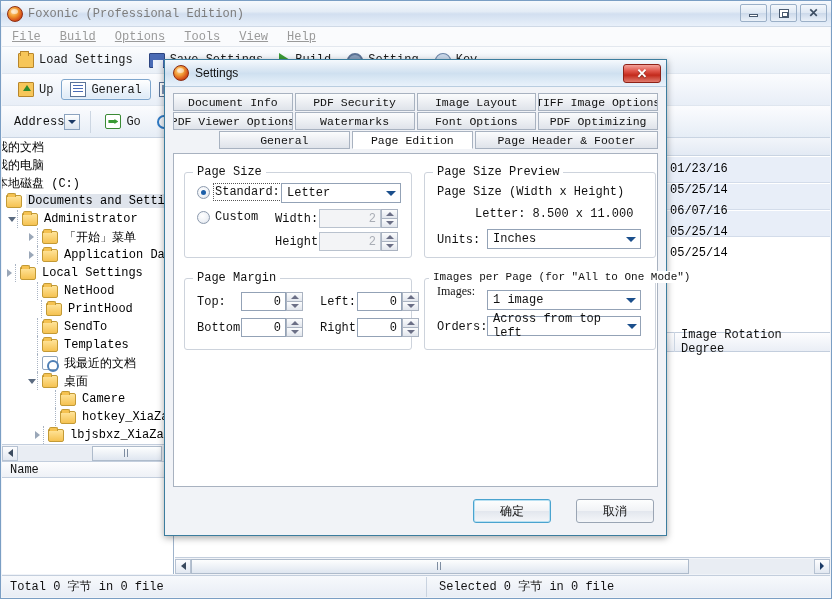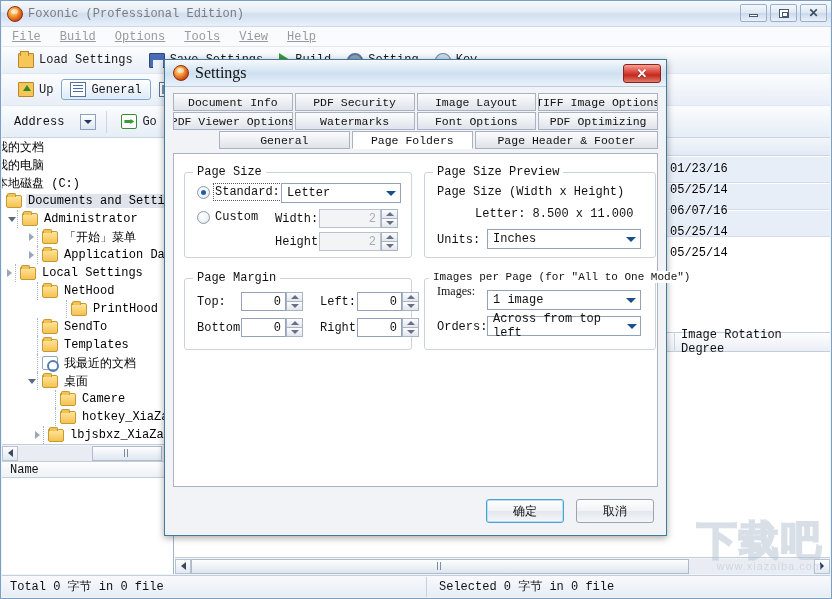--- a/index.html
+++ b/index.html
@@ -284,7 +284,7 @@
     border:1px solid #8c2b12; position:relative;
   }
   .dlg-icon::after{content:"";position:absolute;left:3px;top:2px;width:7px;height:5px;border-radius:50%;background:rgba(255,255,255,0.5);}
-  .dlg-title-text { font-family:Liberation Serif, serif; font-size:16px; color:#111; }
+  .dlg-title-text { font-family:Liberation Sans, sans-serif; font-size:12px; color:#111; }
   .dlg-close {
     position:absolute; right:5px; top:4px; width:38px; height:19px;
     background: linear-gradient(to bottom,#f3a29a 0%, #e0554a 35%, #c32a1c 60%, #e07b6e 100%);

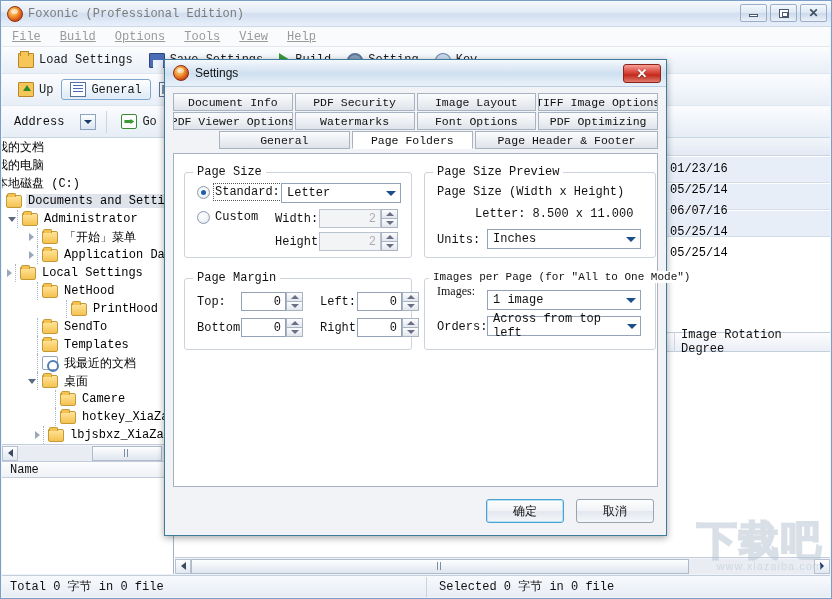--- a/index.html
+++ b/index.html
@@ -130,7 +130,7 @@
   .ico-refresh { border:2px solid #2f7ac4; border-radius:50%; background:none; width:14px; height:14px;}
 
   .addr-combo {
-    display:flex; align-items:center; gap:16px;
+    display:flex; align-items:center; gap:0;
     font-family:"Liberation Mono", monospace; font-size:12px; color:#111;
     padding:2px 4px;
   }

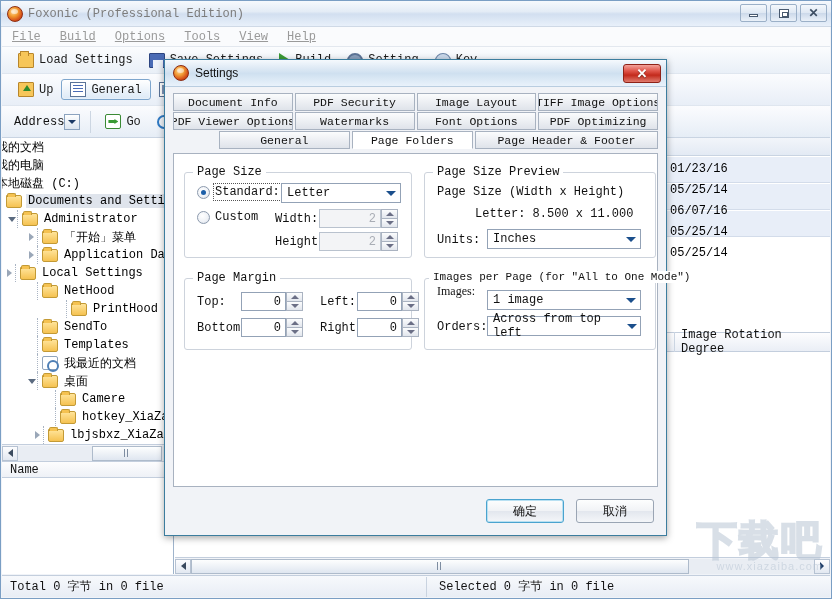--- a/index.html
+++ b/index.html
@@ -681,7 +681,7 @@
         </div>
         <div class="tabrow">
           <div class="tab" style="flex:1.35;margin-left:46px;">General</div>
-          <div class="tab active" style="flex:1.25;">Page Folders</div>
+          <div class="tab active" style="flex:1.25;">Page Edition</div>
           <div class="tab" style="flex:1.9;">Page Header &amp; Footer</div>
         </div>
       </div>

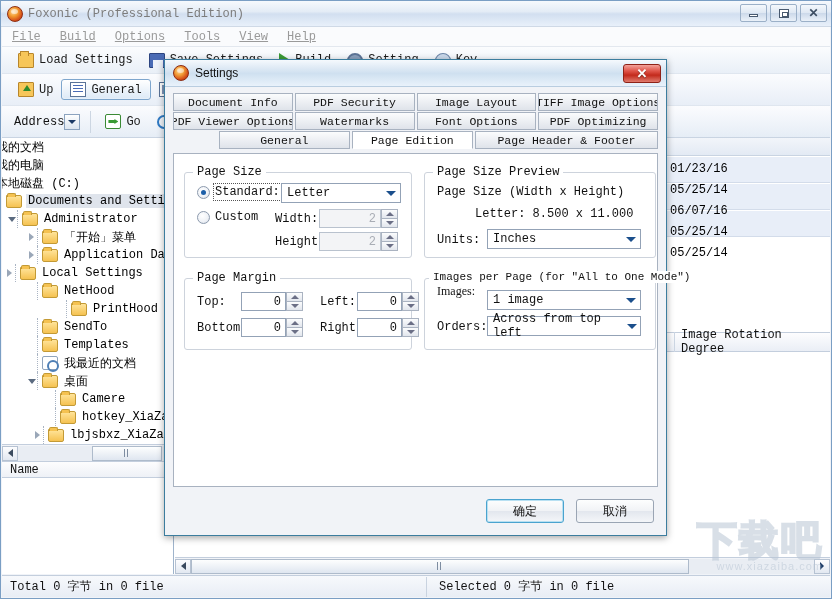--- a/index.html
+++ b/index.html
@@ -536,7 +536,7 @@
             <span class="folder" style="margin-left:4px;"></span>
             <span class="lbl">NetHood</span>
           </div>
-          <div class="tree-row" style="padding-left:40px;justify-content:center;">
+          <div class="tree-row" style="padding-left:28px;">
             <span class="expander"></span>
             <span class="dotline"></span>
             <span class="folder" style="margin-left:4px;"></span>

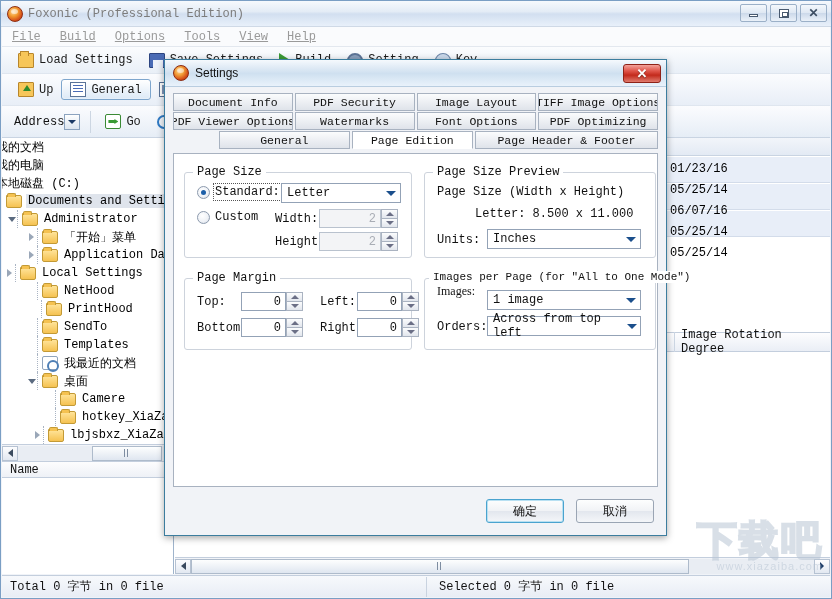--- a/index.html
+++ b/index.html
@@ -377,7 +377,7 @@
   }
 
   .dlg-buttons {
-    position:absolute; right:12px; bottom:12px; display:flex; gap:12px;
+    position:absolute; right:12px; bottom:12px; display:flex; gap:25px;
   }
   .btn {
     width:78px; height:24px;

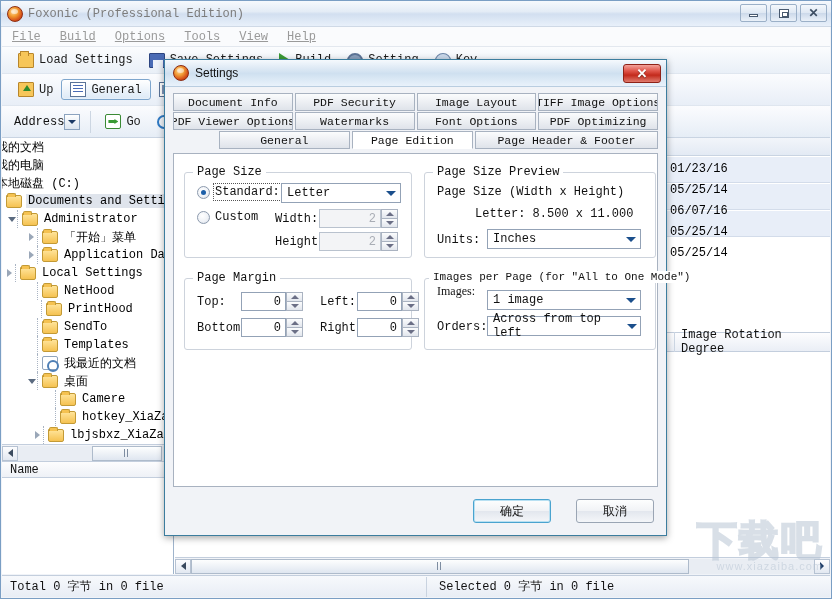--- a/index.html
+++ b/index.html
@@ -643,10 +643,6 @@
       </div>
     </div>
 
-    <div class="watermark">
-      <div class="wm-main">下载吧</div>
-      <div class="wm-sub">www.xiazaiba.com</div>
-    </div>
 
     <div class="statusbar">
       <div class="sb-cell" style="width:420px;">Total 0 字节 in 0 file</div>

